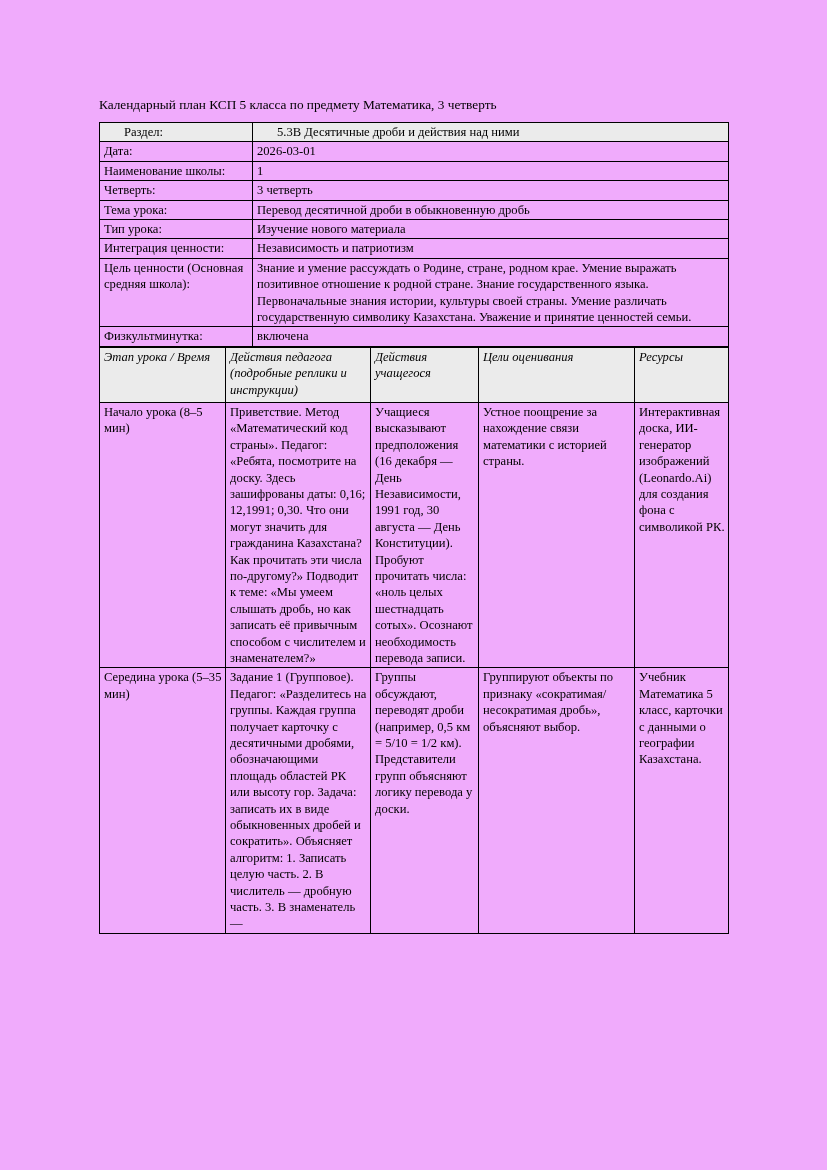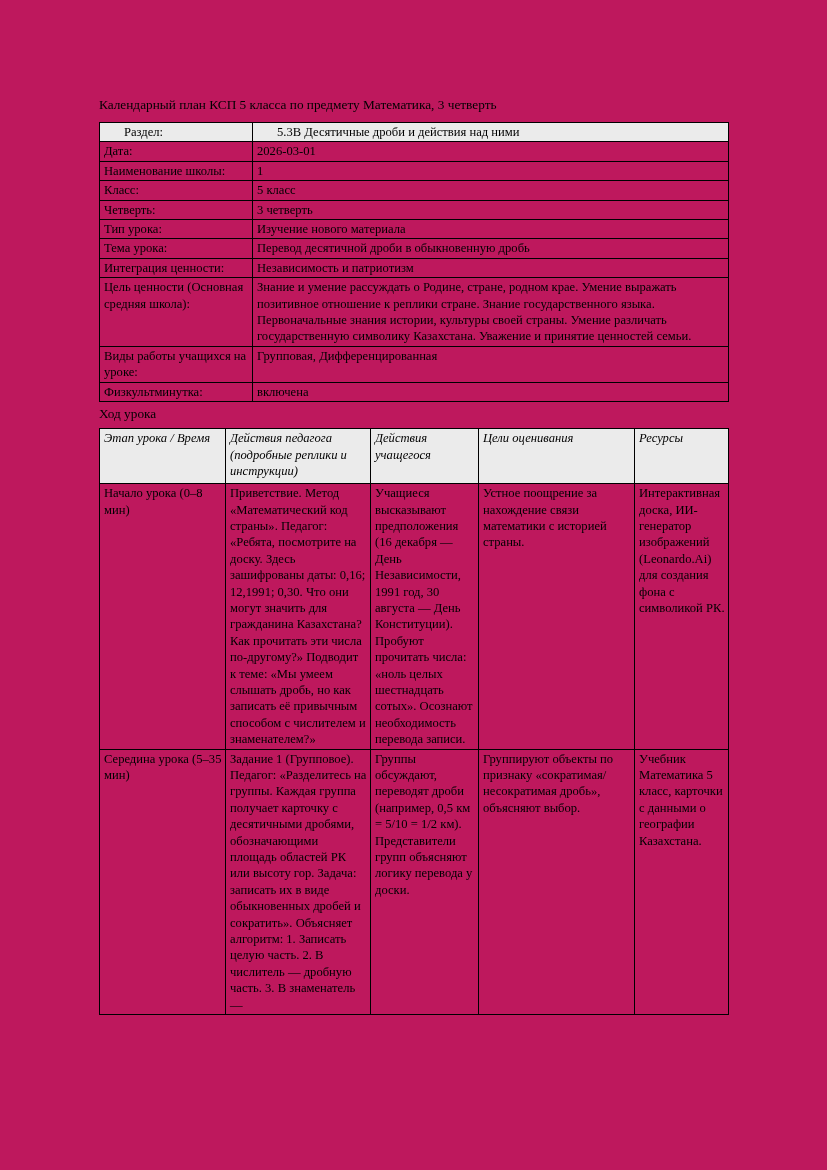--- a/index.html
+++ b/index.html
@@ -22,7 +22,7 @@
     box-sizing: border-box;
     padding: 0;
     overflow: hidden;
-    background: #be185d;
+    background: #f0abfc;
   }
   .content {
     position: absolute;

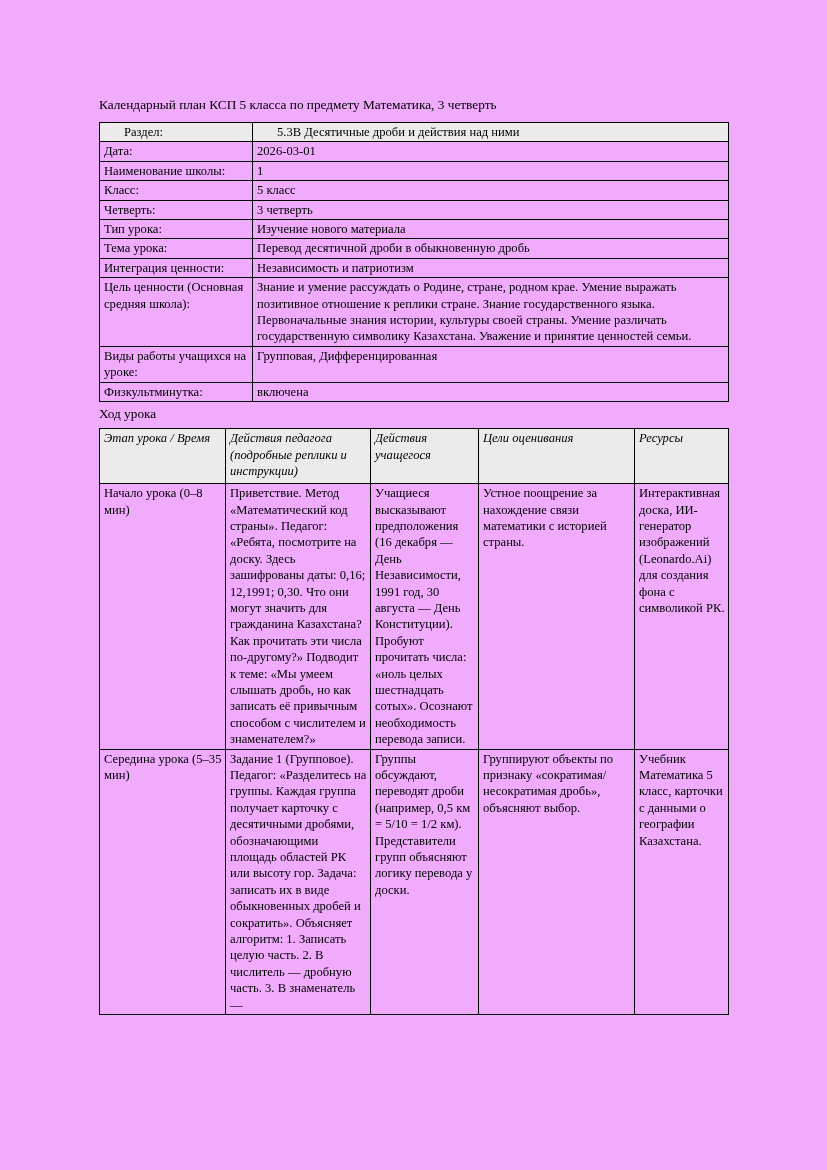--- a/index.html
+++ b/index.html
@@ -104,10 +104,6 @@
           <td>1</td>
         </tr>
         <tr>
-          <td>Класс:</td>
-          <td>5 класс</td>
-        </tr>
-        <tr>
           <td>Четверть:</td>
           <td>3 четверть</td>
         </tr>

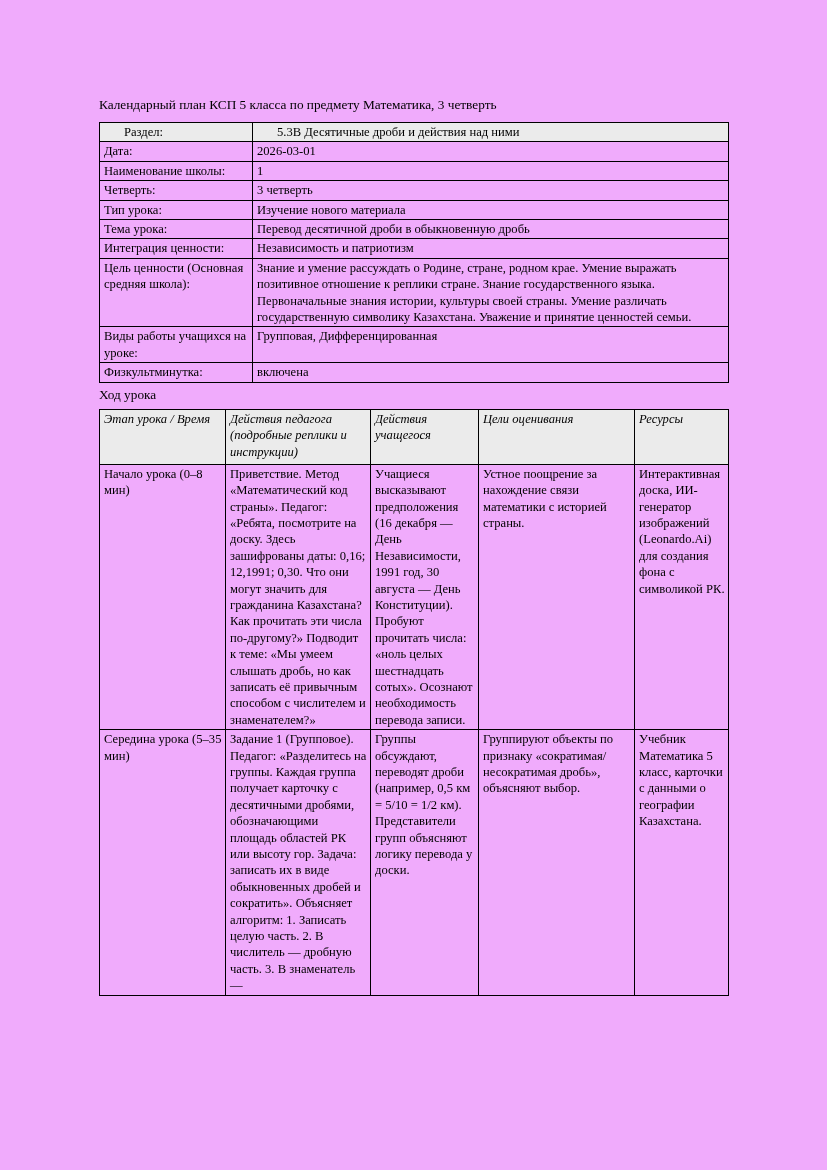--- a/index.html
+++ b/index.html
@@ -108,12 +108,12 @@
           <td>3 четверть</td>
         </tr>
         <tr>
+          <td>Тема урока:</td>
+          <td>Перевод десятичной дроби в обыкновенную дробь</td>
+        </tr>
+        <tr>
           <td>Тип урока:</td>
           <td>Изучение нового материала</td>
-        </tr>
-        <tr>
-          <td>Тема урока:</td>
-          <td>Перевод десятичной дроби в обыкновенную дробь</td>
         </tr>
         <tr>
           <td>Интеграция ценности:</td>

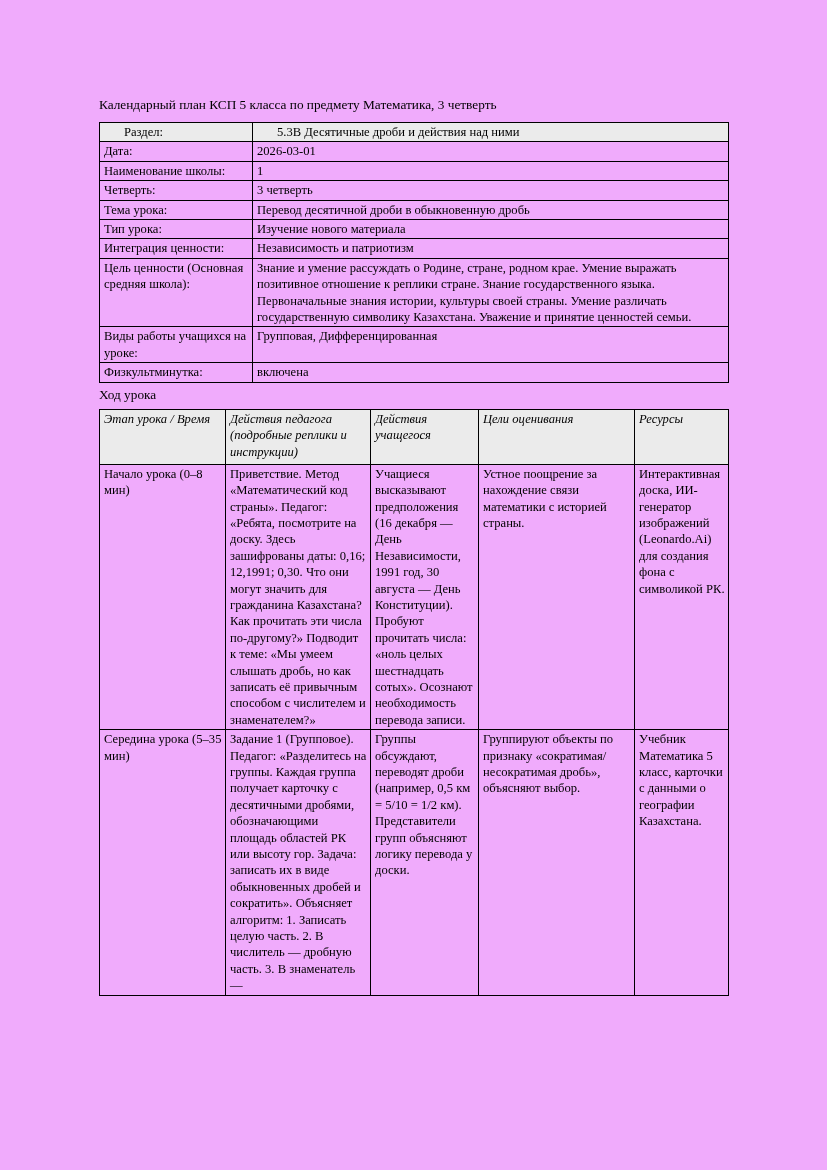--- a/index.html
+++ b/index.html
@@ -121,7 +121,7 @@
         </tr>
         <tr>
           <td>Цель ценности (Основная средняя школа):</td>
-          <td>Знание и умение рассуждать о Родине, стране, родном крае. Умение выражать позитивное отношение к реплики стране. Знание государственного языка. Первоначальные знания истории, культуры своей страны. Умение различать государственную символику Казахстана. Уважение и принятие ценностей семьи.</td>
+          <td>Знание и умение рассуждать о Родине, стране, родном крае. Умение выражать позитивное отношение к родной стране. Знание государственного языка. Первоначальные знания истории, культуры своей страны. Умение различать государственную символику Казахстана. Уважение и принятие ценностей семьи.</td>
         </tr>
         <tr>
           <td>Виды работы учащихся на уроке:</td>

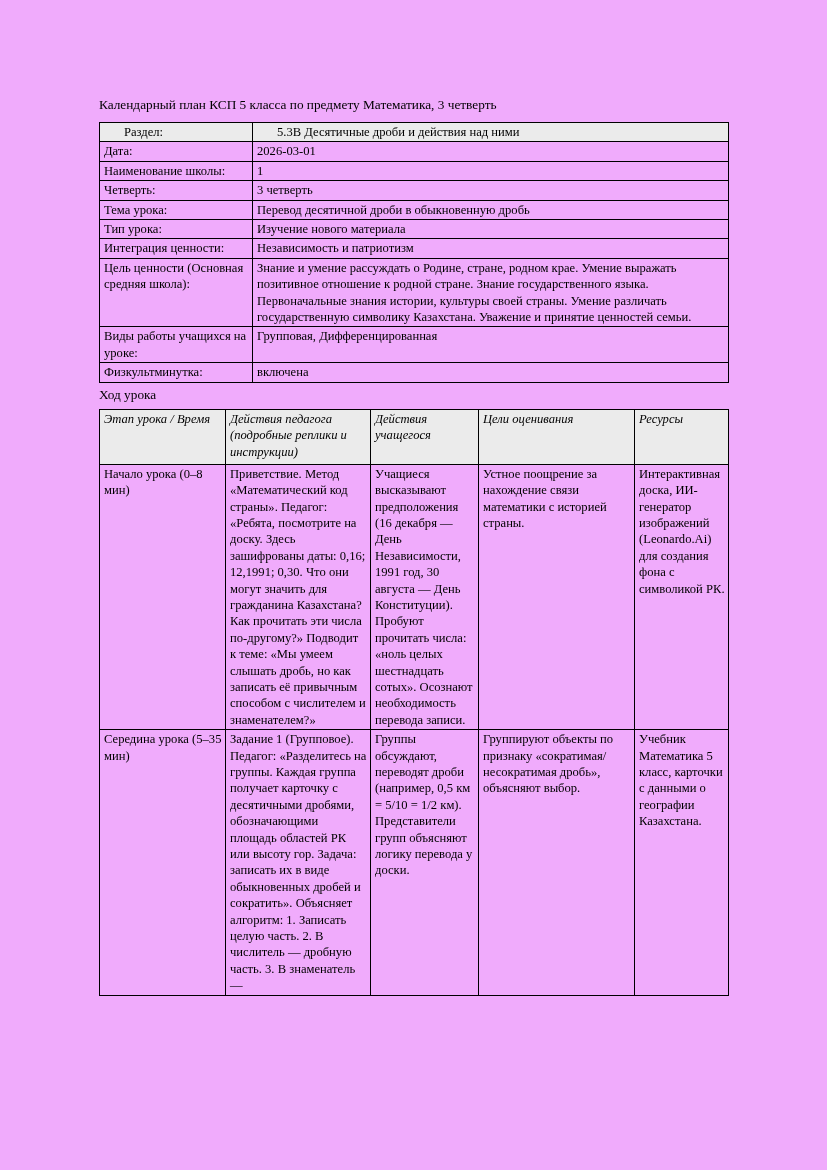--- a/index.html
+++ b/index.html
@@ -124,10 +124,6 @@
           <td>Знание и умение рассуждать о Родине, стране, родном крае. Умение выражать позитивное отношение к родной стране. Знание государственного языка. Первоначальные знания истории, культуры своей страны. Умение различать государственную символику Казахстана. Уважение и принятие ценностей семьи.</td>
         </tr>
         <tr>
-          <td>Виды работы учащихся на уроке:</td>
-          <td>Групповая, Дифференцированная</td>
-        </tr>
-        <tr>
           <td>Физкультминутка:</td>
           <td>включена</td>
         </tr>

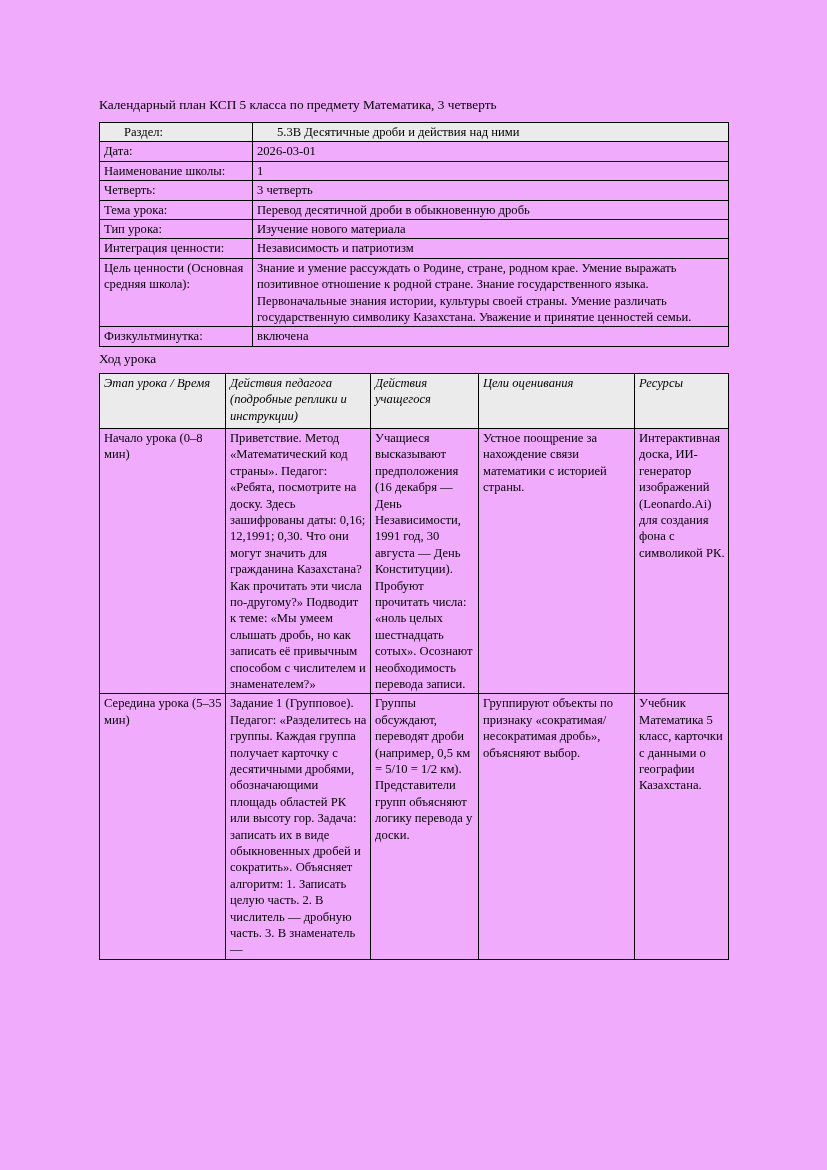--- a/index.html
+++ b/index.html
@@ -130,7 +130,6 @@
       </tbody>
     </table>
 
-    <p class="section-caption">Ход урока</p>
 
     <table class="doc-table flow-table">
       <colgroup>

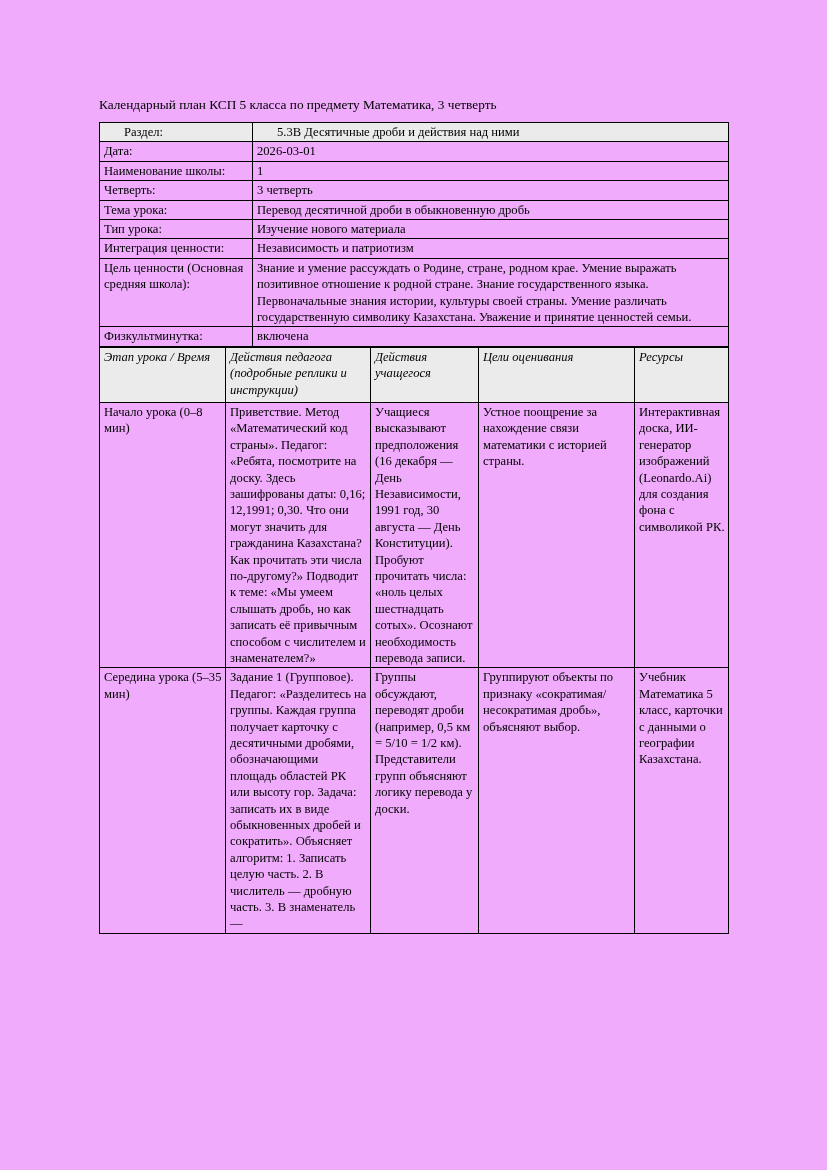--- a/index.html
+++ b/index.html
@@ -150,7 +150,7 @@
       </thead>
       <tbody>
         <tr>
-          <td>Начало урока (0–8 мин)</td>
+          <td>Начало урока (8–5 мин)</td>
           <td>Приветствие. Метод «Математический код страны». Педагог: «Ребята, посмотрите на доску. Здесь зашифрованы даты: 0,16; 12,1991; 0,30. Что они могут значить для гражданина Казахстана? Как прочитать эти числа по-другому?» Подводит к теме: «Мы умеем слышать дробь, но как записать её привычным способом с числителем и знаменателем?»</td>
           <td>Учащиеся высказывают предположения (16 декабря — День Независимости, 1991 год, 30 августа — День Конституции). Пробуют прочитать числа: «ноль целых шестнадцать сотых». Осознают необходимость перевода записи.</td>
           <td>Устное поощрение за нахождение связи математики с историей страны.</td>

